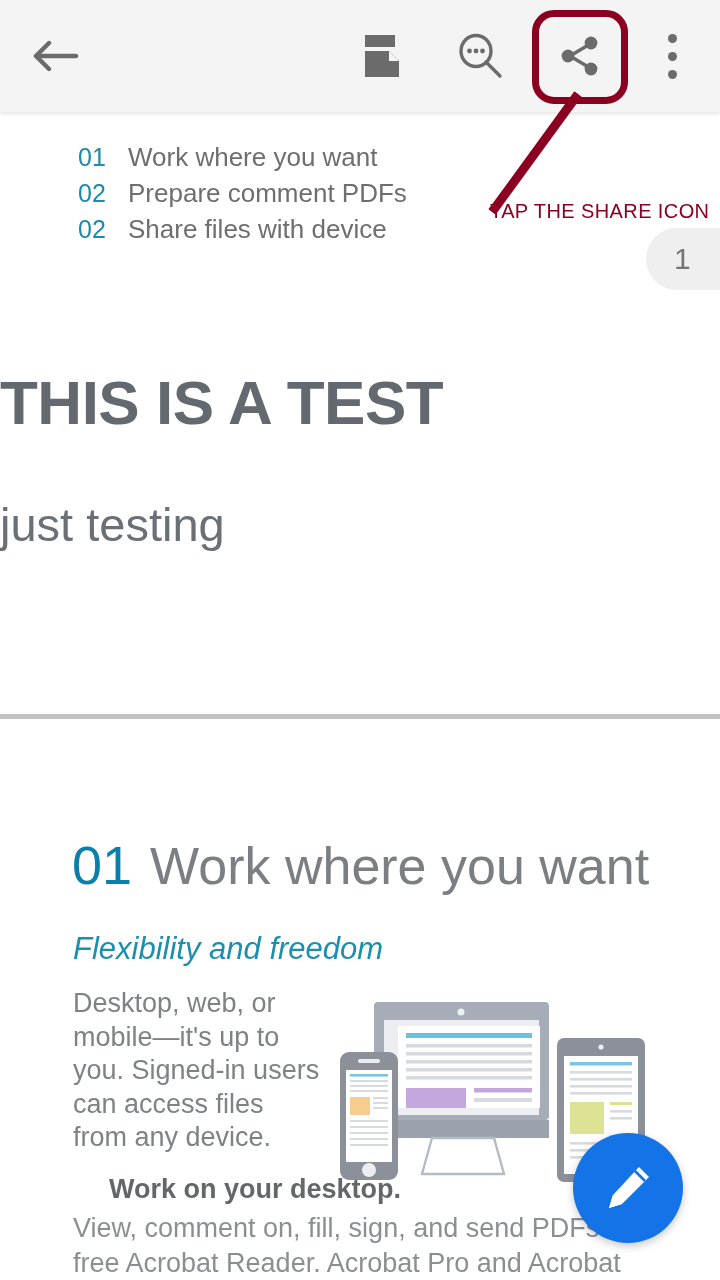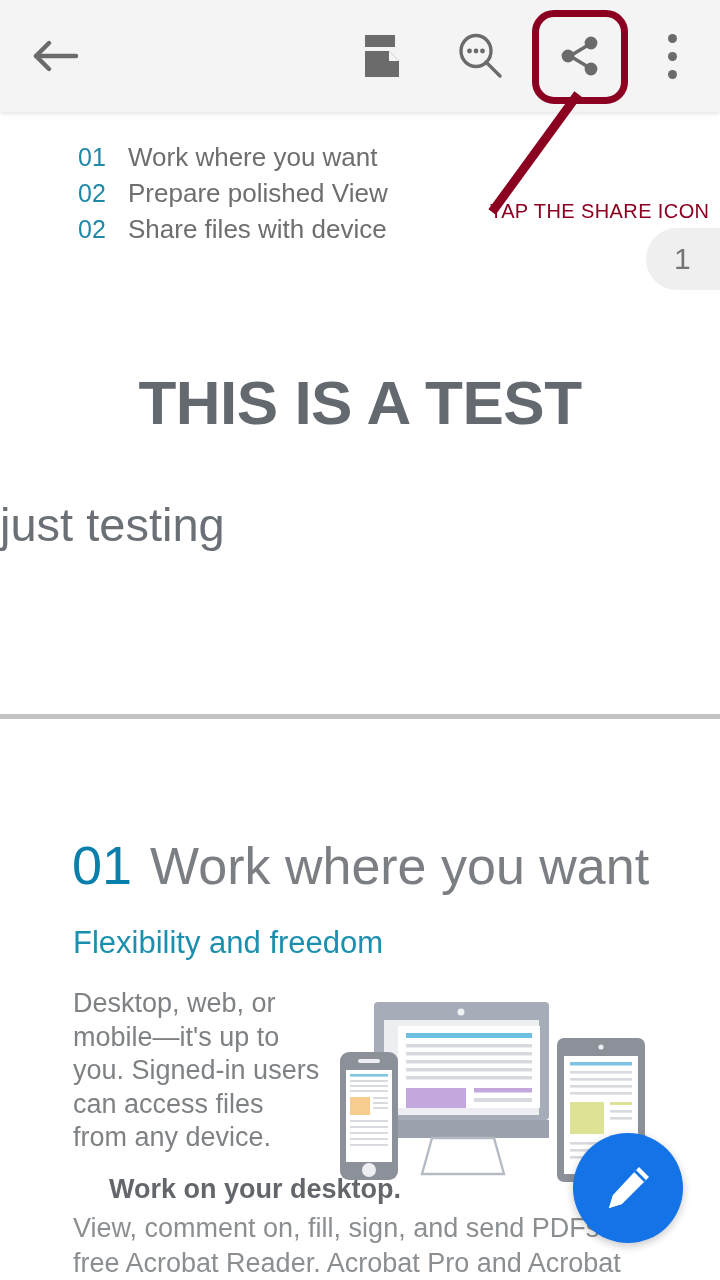--- a/index.html
+++ b/index.html
@@ -189,7 +189,7 @@
       </div>
       <div class="toc-row">
         <span class="toc-num">02</span>
-        <span class="toc-txt">Prepare polished View</span>
+        <span class="toc-txt">Prepare comment PDFs</span>
       </div>
       <div class="toc-row">
         <span class="toc-num">02</span>

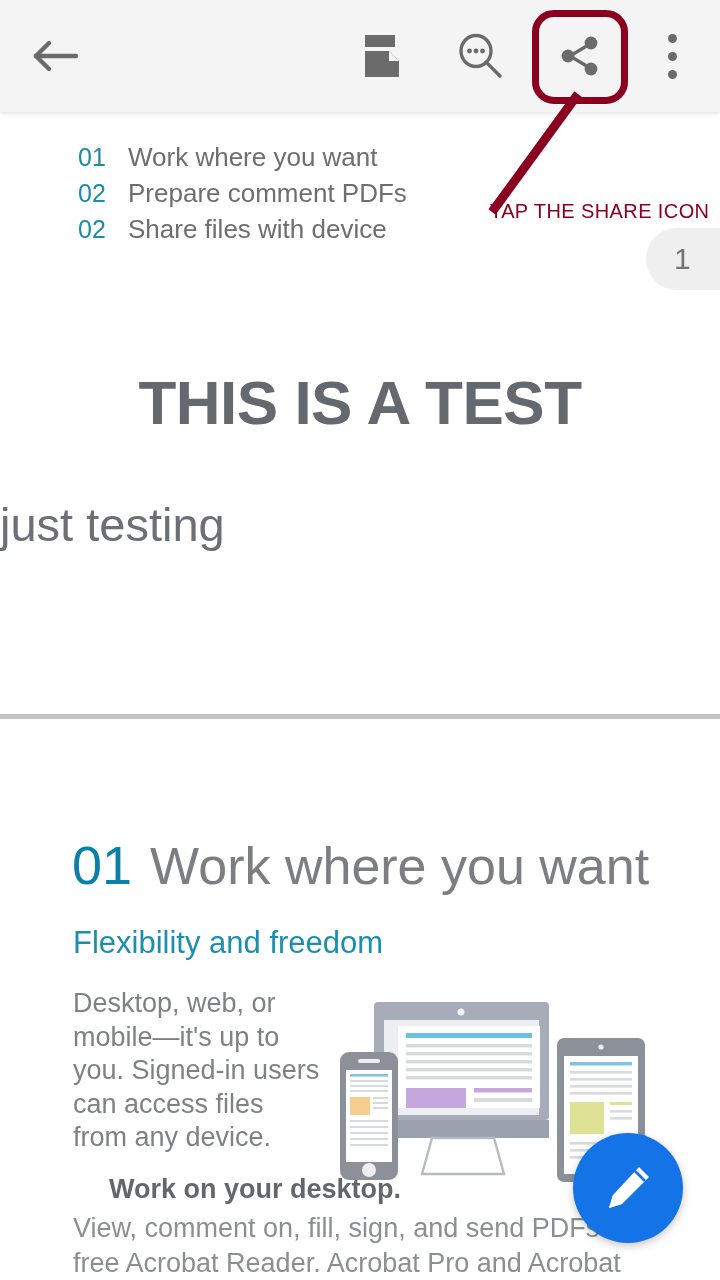--- a/index.html
+++ b/index.html
@@ -65,7 +65,7 @@
 
   .title-main {
     position:absolute; left:0; top:255px; width:720px;
-    text-align:center; color:#64696f;
+    color:#64696f;
     font-size:62px; font-weight:bold; letter-spacing:-0.5px;
   }
   .title-sub {

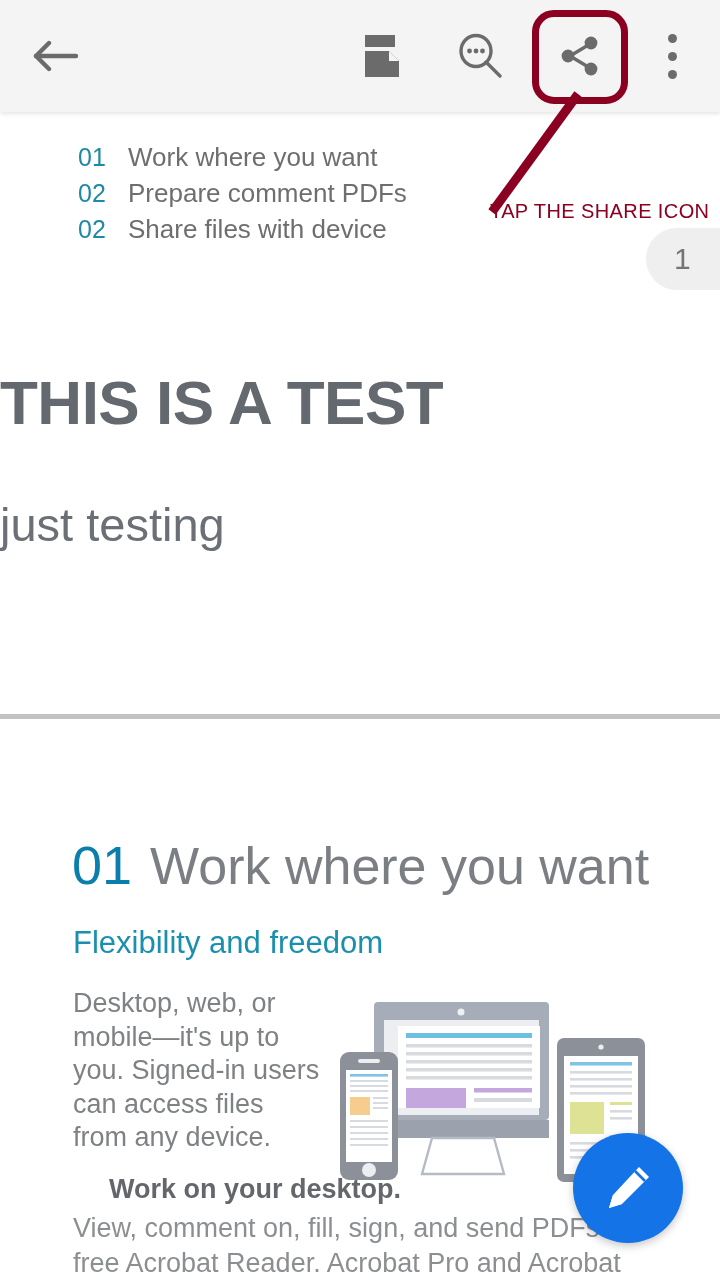--- a/index.html
+++ b/index.html
@@ -87,8 +87,8 @@
   .sec-title { color:#7b7f84; font-size:52px; margin-left:18px; font-weight:300; }
 
   .sec-sub {
-    position:absolute; left:73px; top:206px;
-    color:#1b8fae; font-size:31px; 
+    position:absolute; left:73px; top:212px;
+    color:#1b8fae; font-size:31px; font-style:italic;
   }
 
   .body-col {

